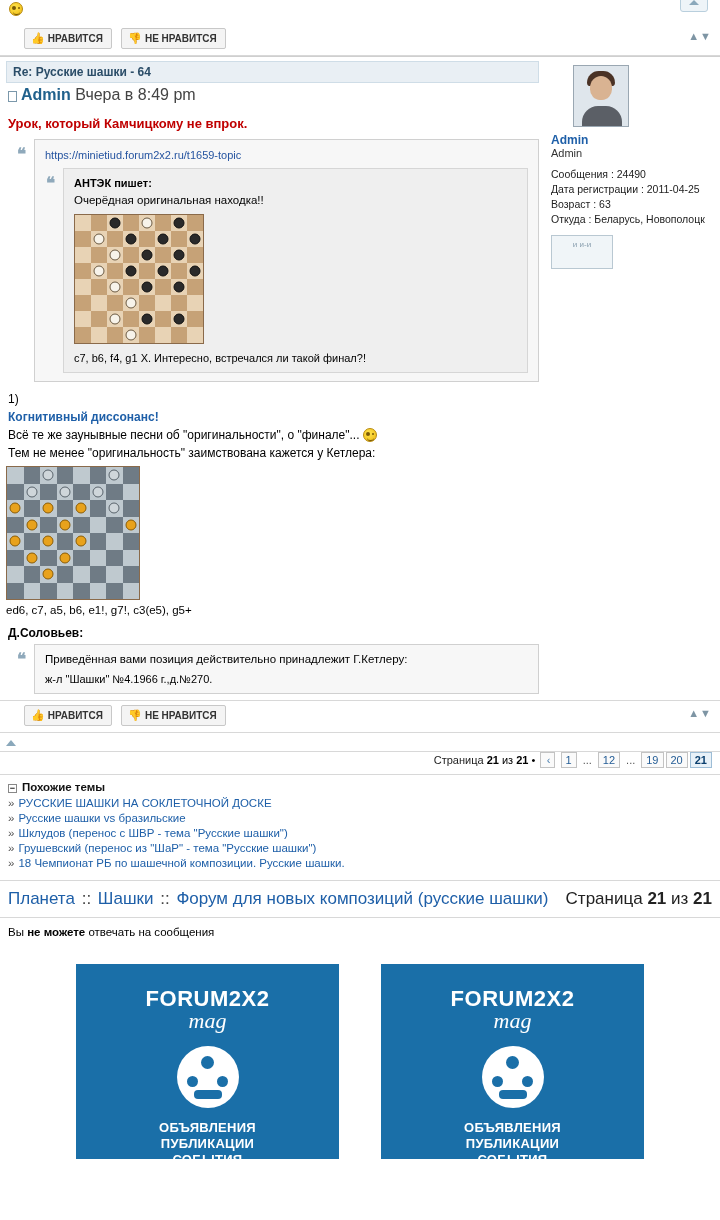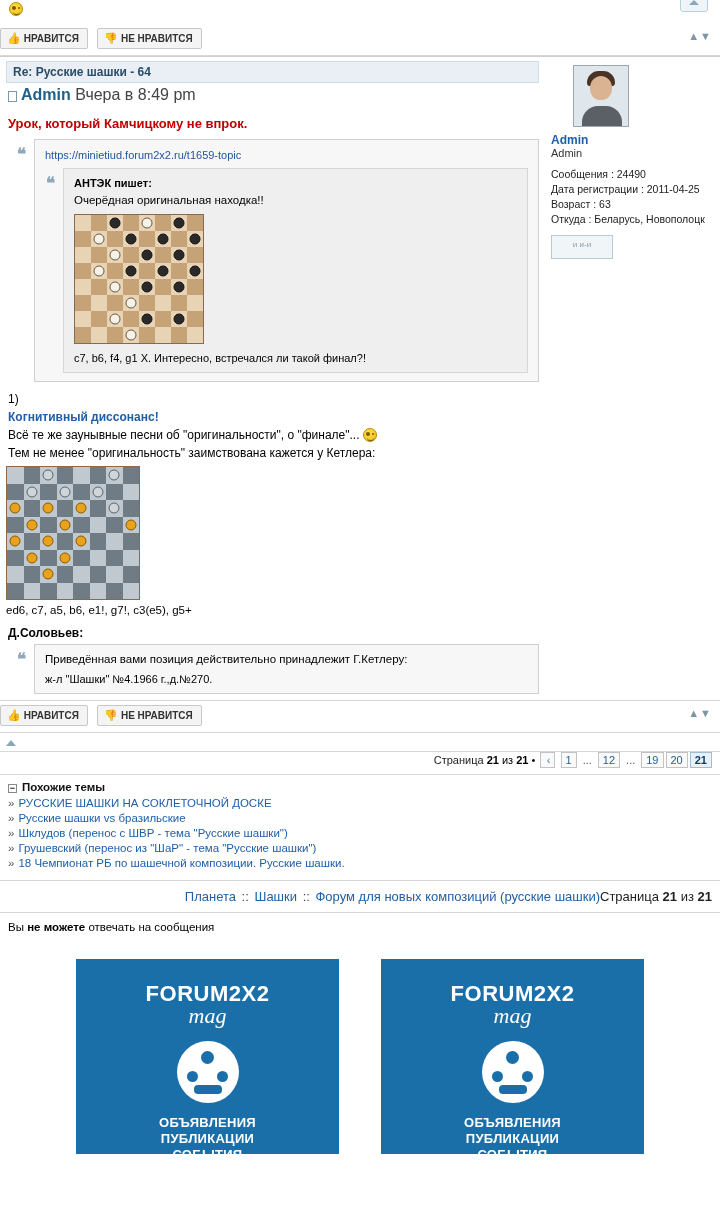--- a/index.html
+++ b/index.html
@@ -30,7 +30,7 @@
       border-left: 5px solid transparent; border-right: 5px solid transparent; border-bottom: 5px solid #8aa8bb; }
 
   
-  .vote-row { padding: 4px 8px 6px 0; border-bottom: 1px solid #d8d8d8; position: relative; }
+  .vote-row { padding: 4px 8px 6px 24px; border-bottom: 1px solid #d8d8d8; position: relative; }
   .vote-btn { display: inline-block; border: 1px solid #c8c8c8; background: #f4f4f4;
       font-size: 10px; font-weight: bold; color: #333; padding: 3px 8px 3px 6px; margin-right: 6px; border-radius: 2px; }
   .vote-btn .thumb { font-size: 11px; margin-right: 3px; }

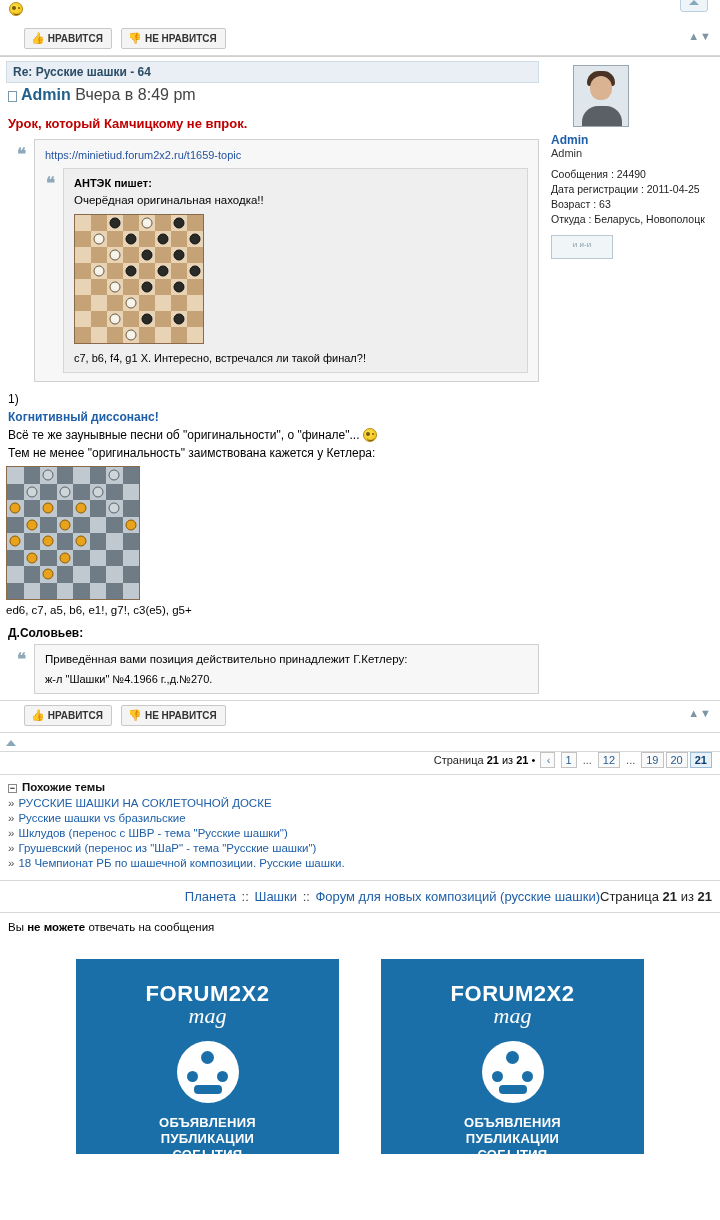--- a/index.html
+++ b/index.html
@@ -92,7 +92,7 @@
   .side-name { color: #1e5fa8; font-weight: bold; font-size: 12px; }
   .side-rank { font-size: 11px; color: #333; margin-bottom: 8px; }
   .side-line { font-size: 10.5px; color: #222; line-height: 15px; }
-  .medal-box { margin-top: 8px; width: 62px; height: 24px; border: 1px solid #b9c8d2; background: #f0f5f8; }
+  .medal-box { margin-top: 8px; width: 62px; height: 34px; border: 1px solid #b9c8d2; background: #f0f5f8; }
   .medal-box span { display: block; text-align: center; font-size: 8px; color: #8aa0b0; line-height: 18px; }
 
   

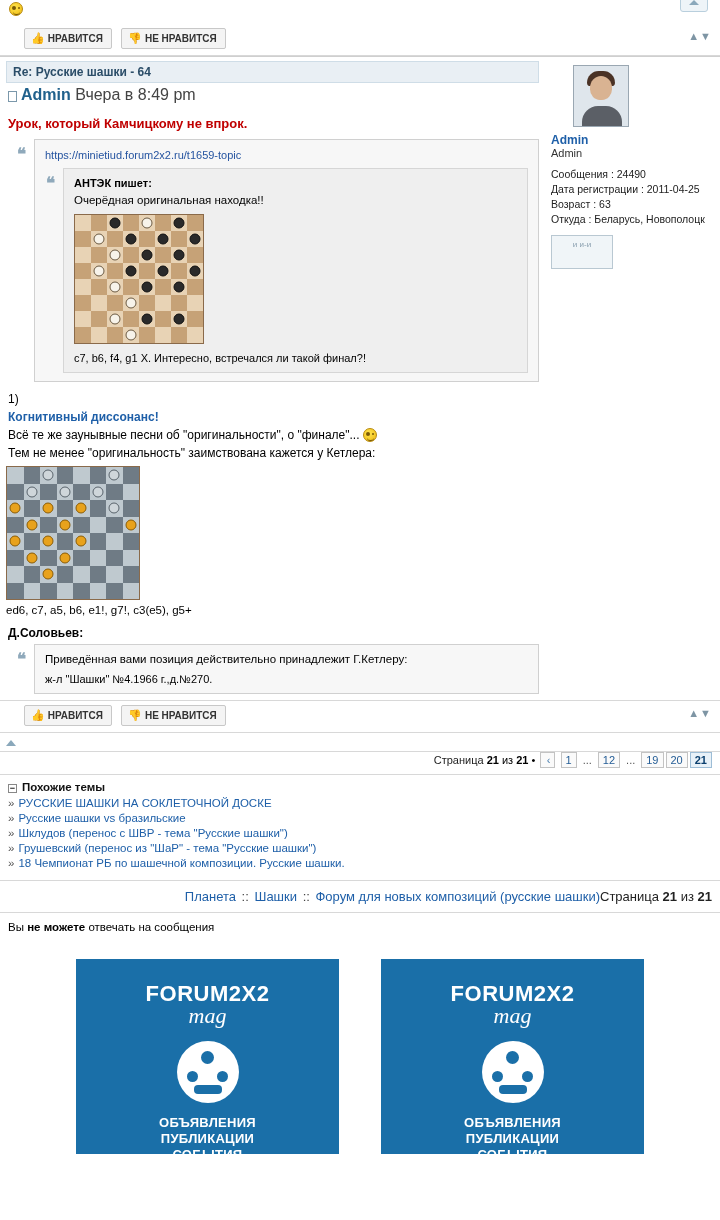--- a/index.html
+++ b/index.html
@@ -120,7 +120,7 @@
   .similar .raquo { color: #555; margin-right: 4px; }
 
   
-  .crumbrow { border-top: 1px solid #d8d8d8; padding: 8px 8px; font-size: 13px; display: flex; justify-content: flex-end; }
+  .crumbrow { border-top: 1px solid #d8d8d8; padding: 8px 8px; font-size: 17px; display: flex; justify-content: space-between; }
   .crumbrow a { color: #1e5fa8; text-decoration: none; }
   .crumbrow .sep { color: #444; margin: 0 2px; }
   .crumbrow .right { color: #222; }

